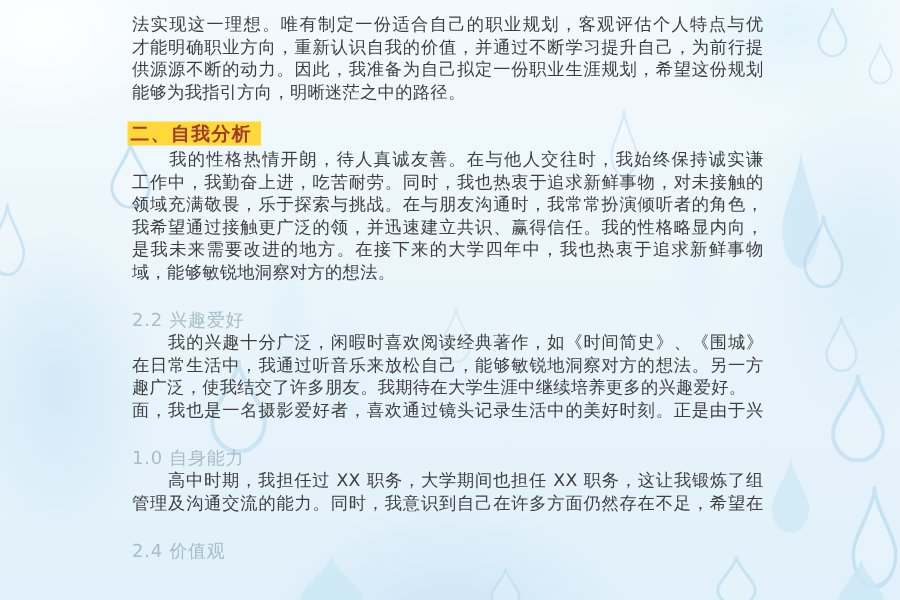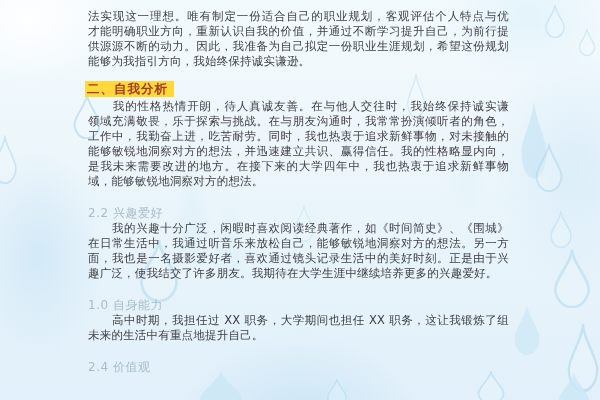--- a/index.html
+++ b/index.html
@@ -158,7 +158,7 @@
         <div class="line">法实现这一理想。唯有制定一份适合自己的职业规划，客观评估个人特点与优势，</div>
         <div class="line">才能明确职业方向，重新认识自我的价值，并通过不断学习提升自己，为前行提</div>
         <div class="line">供源源不断的动力。因此，我准备为自己拟定一份职业生涯规划，希望这份规划</div>
-        <div class="line end">能够为我指引方向，我始终保持诚实谦逊。</div>
+        <div class="line end">能够为我指引方向，明晰迷茫之中的路径。</div>
       </div>
       <div class="h-sec">二、自我分析</div>
       <div class="para">

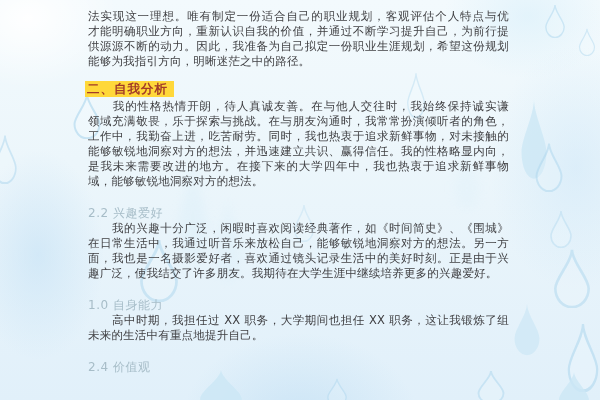--- a/index.html
+++ b/index.html
@@ -163,8 +163,8 @@
       <div class="h-sec">二、自我分析</div>
       <div class="para">
         <div class="line">　　我的性格热情开朗，待人真诚友善。在与他人交往时，我始终保持诚实谦逊。</div>
+        <div class="line">工作中，我勤奋上进，吃苦耐劳。同时，我也热衷于追求新鲜事物，对未接触的</div>
         <div class="line">领域充满敬畏，乐于探索与挑战。在与朋友沟通时，我常常扮演倾听者的角色，</div>
-        <div class="line">工作中，我勤奋上进，吃苦耐劳。同时，我也热衷于追求新鲜事物，对未接触的</div>
         <div class="line">能够敏锐地洞察对方的想法，并迅速建立共识、赢得信任。我的性格略显内向，</div>
         <div class="line">是我未来需要改进的地方。在接下来的大学四年中，我也热衷于追求新鲜事物</div>
         <div class="line end">域，能够敏锐地洞察对方的想法。</div>

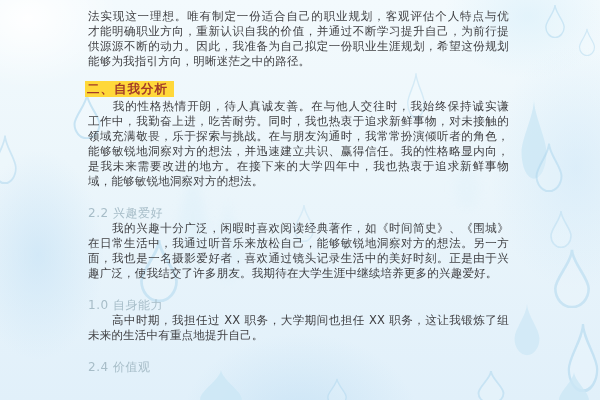--- a/index.html
+++ b/index.html
@@ -165,7 +165,7 @@
         <div class="line">　　我的性格热情开朗，待人真诚友善。在与他人交往时，我始终保持诚实谦逊。</div>
         <div class="line">工作中，我勤奋上进，吃苦耐劳。同时，我也热衷于追求新鲜事物，对未接触的</div>
         <div class="line">领域充满敬畏，乐于探索与挑战。在与朋友沟通时，我常常扮演倾听者的角色，</div>
-        <div class="line">能够敏锐地洞察对方的想法，并迅速建立共识、赢得信任。我的性格略显内向，</div>
+        <div class="line">我希望通过接触更广泛的领，并迅速建立共识、赢得信任。我的性格略显内向，</div>
         <div class="line">是我未来需要改进的地方。在接下来的大学四年中，我也热衷于追求新鲜事物</div>
         <div class="line end">域，能够敏锐地洞察对方的想法。</div>
       </div>

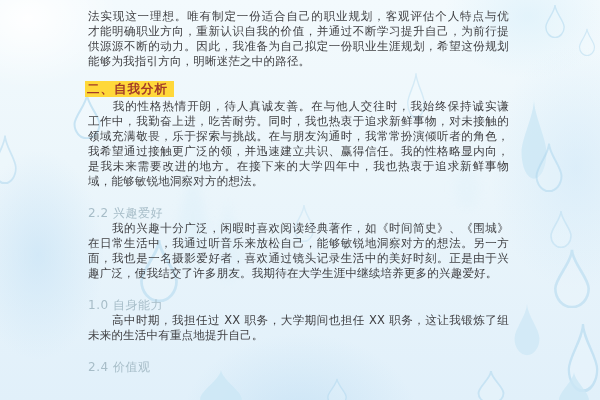--- a/index.html
+++ b/index.html
@@ -173,8 +173,8 @@
       <div class="para">
         <div class="line">　　我的兴趣十分广泛，闲暇时喜欢阅读经典著作，如《时间简史》、《围城》等。</div>
         <div class="line">在日常生活中，我通过听音乐来放松自己，能够敏锐地洞察对方的想法。另一方</div>
+        <div class="line end">趣广泛，使我结交了许多朋友。我期待在大学生涯中继续培养更多的兴趣爱好。</div>
         <div class="line">面，我也是一名摄影爱好者，喜欢通过镜头记录生活中的美好时刻。正是由于兴</div>
-        <div class="line end">趣广泛，使我结交了许多朋友。我期待在大学生涯中继续培养更多的兴趣爱好。</div>
       </div>
       <div class="h-sub">1.0 自身能力</div>
       <div class="para">

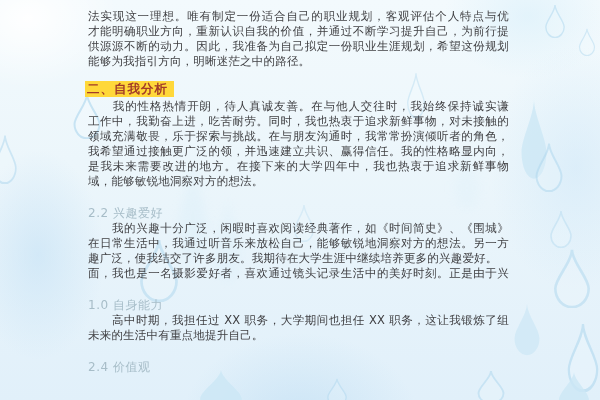--- a/index.html
+++ b/index.html
@@ -179,6 +179,7 @@
       <div class="h-sub">1.0 自身能力</div>
       <div class="para">
         <div class="line">　　高中时期，我担任过 XX 职务，大学期间也担任 XX 职务，这让我锻炼了组织</div>
+        <div class="line">管理及沟通交流的能力。同时，我意识到自己在许多方面仍然存在不足，希望在</div>
         <div class="line end">未来的生活中有重点地提升自己。</div>
       </div>
       <div class="h-sub">2.4 价值观</div>

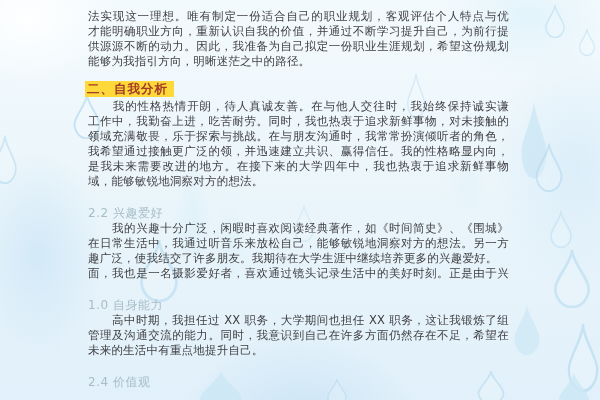--- a/index.html
+++ b/index.html
@@ -180,7 +180,6 @@
       <div class="para">
         <div class="line">　　高中时期，我担任过 XX 职务，大学期间也担任 XX 职务，这让我锻炼了组织</div>
         <div class="line">管理及沟通交流的能力。同时，我意识到自己在许多方面仍然存在不足，希望在</div>
-        <div class="line end">未来的生活中有重点地提升自己。</div>
       </div>
       <div class="h-sub">2.4 价值观</div>
     </div>

